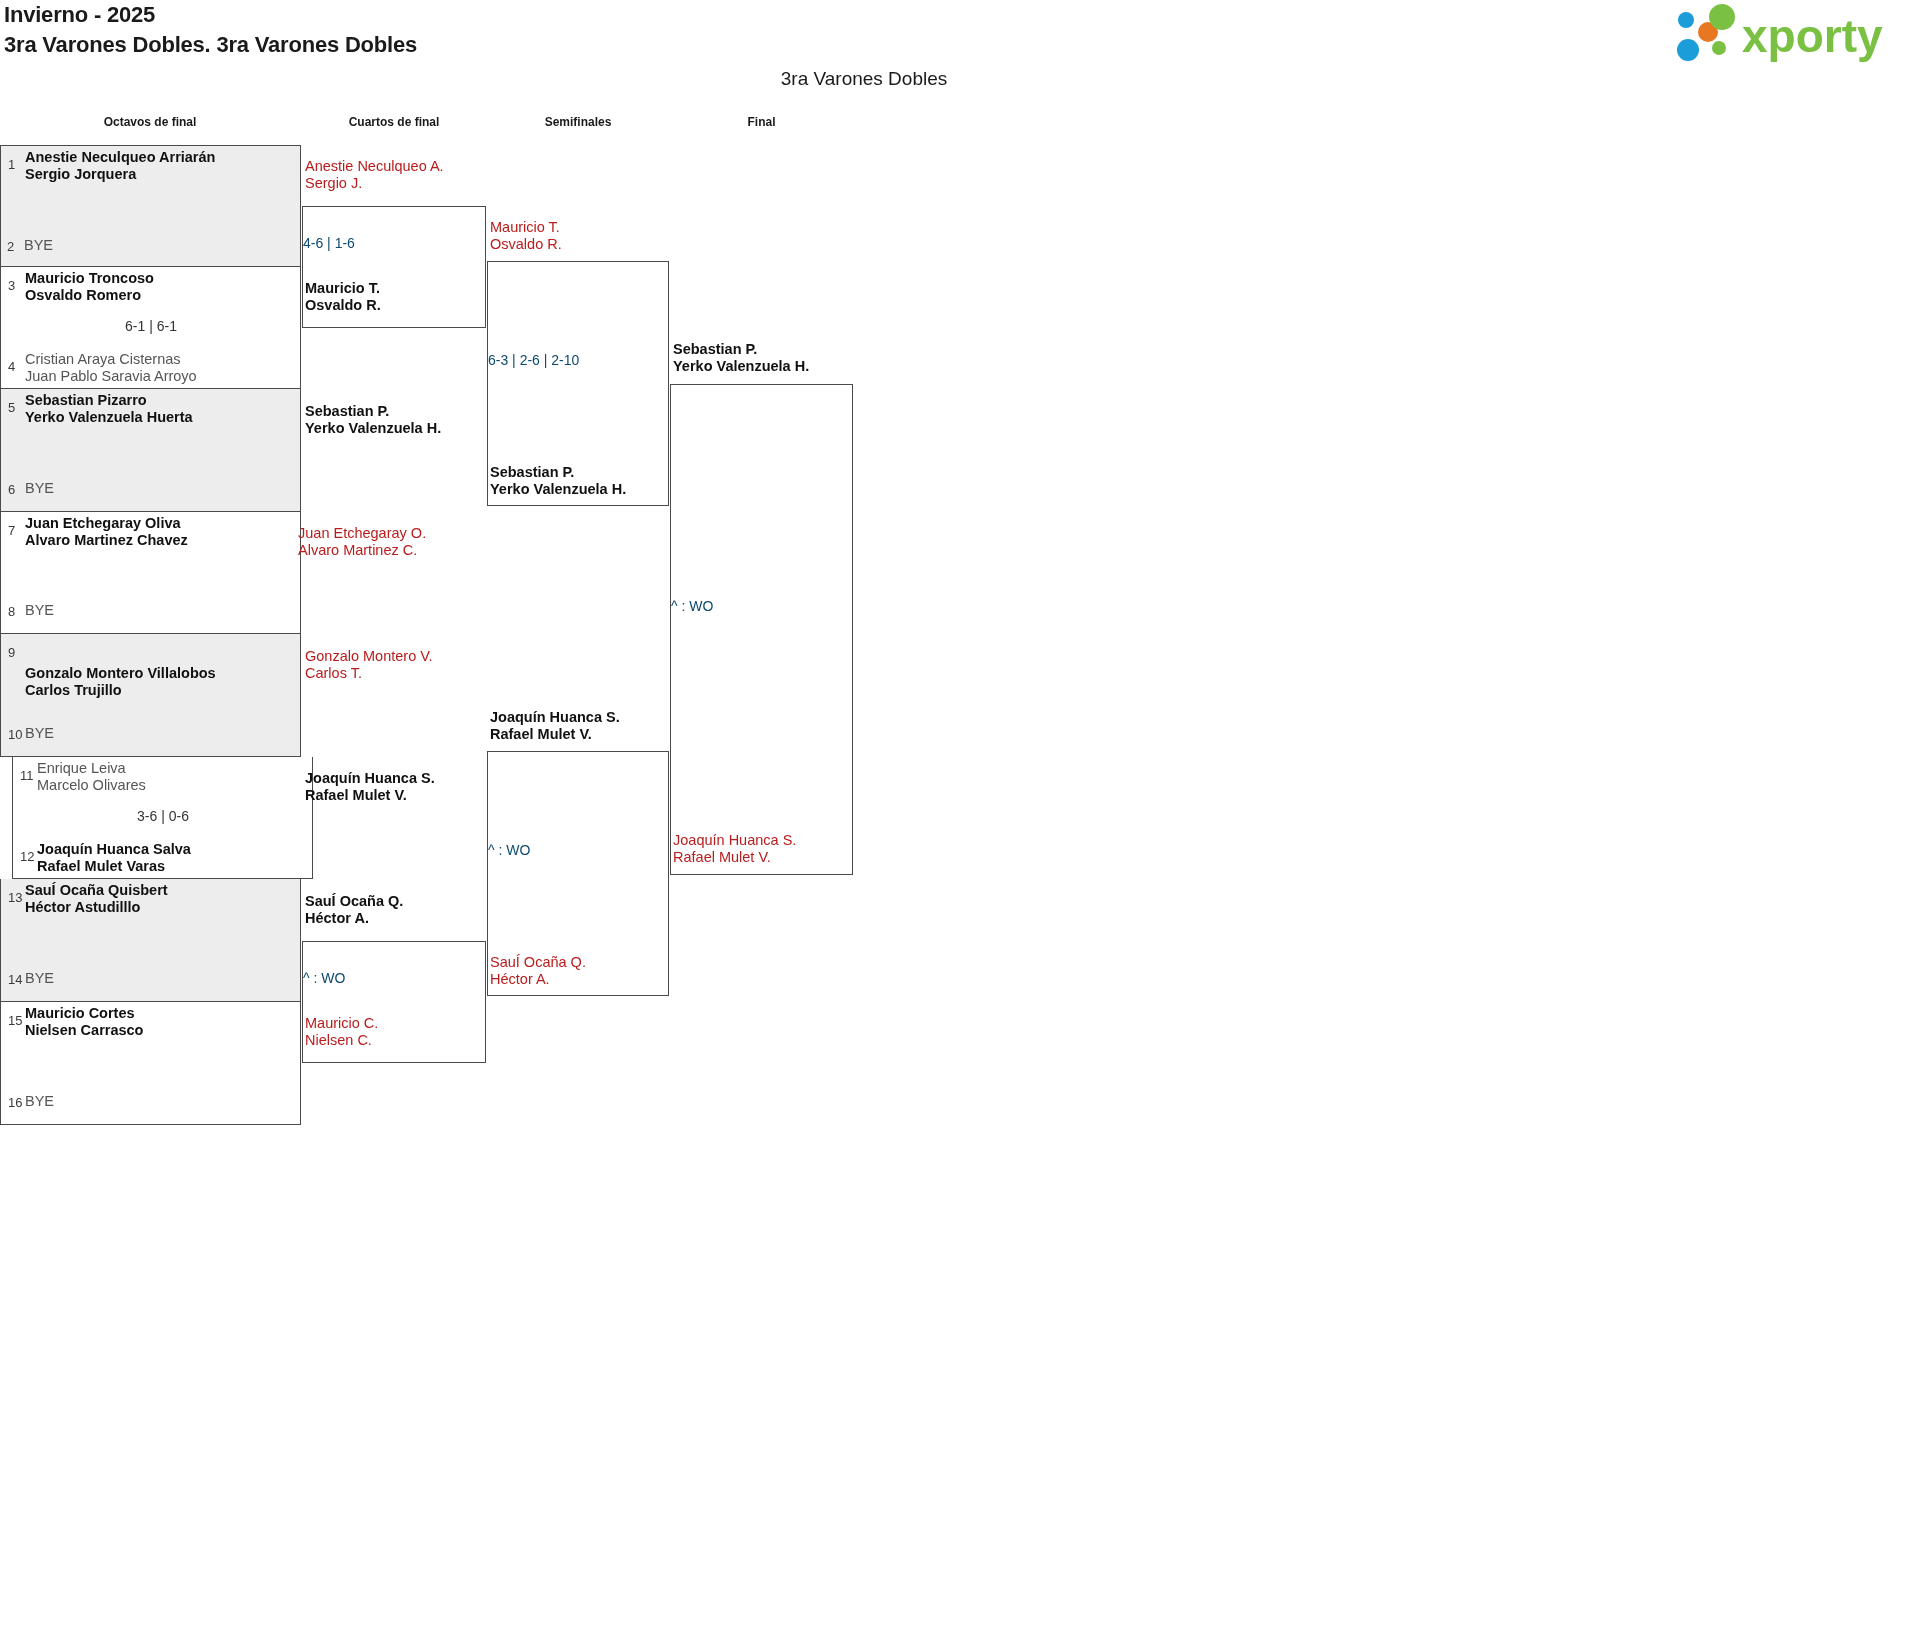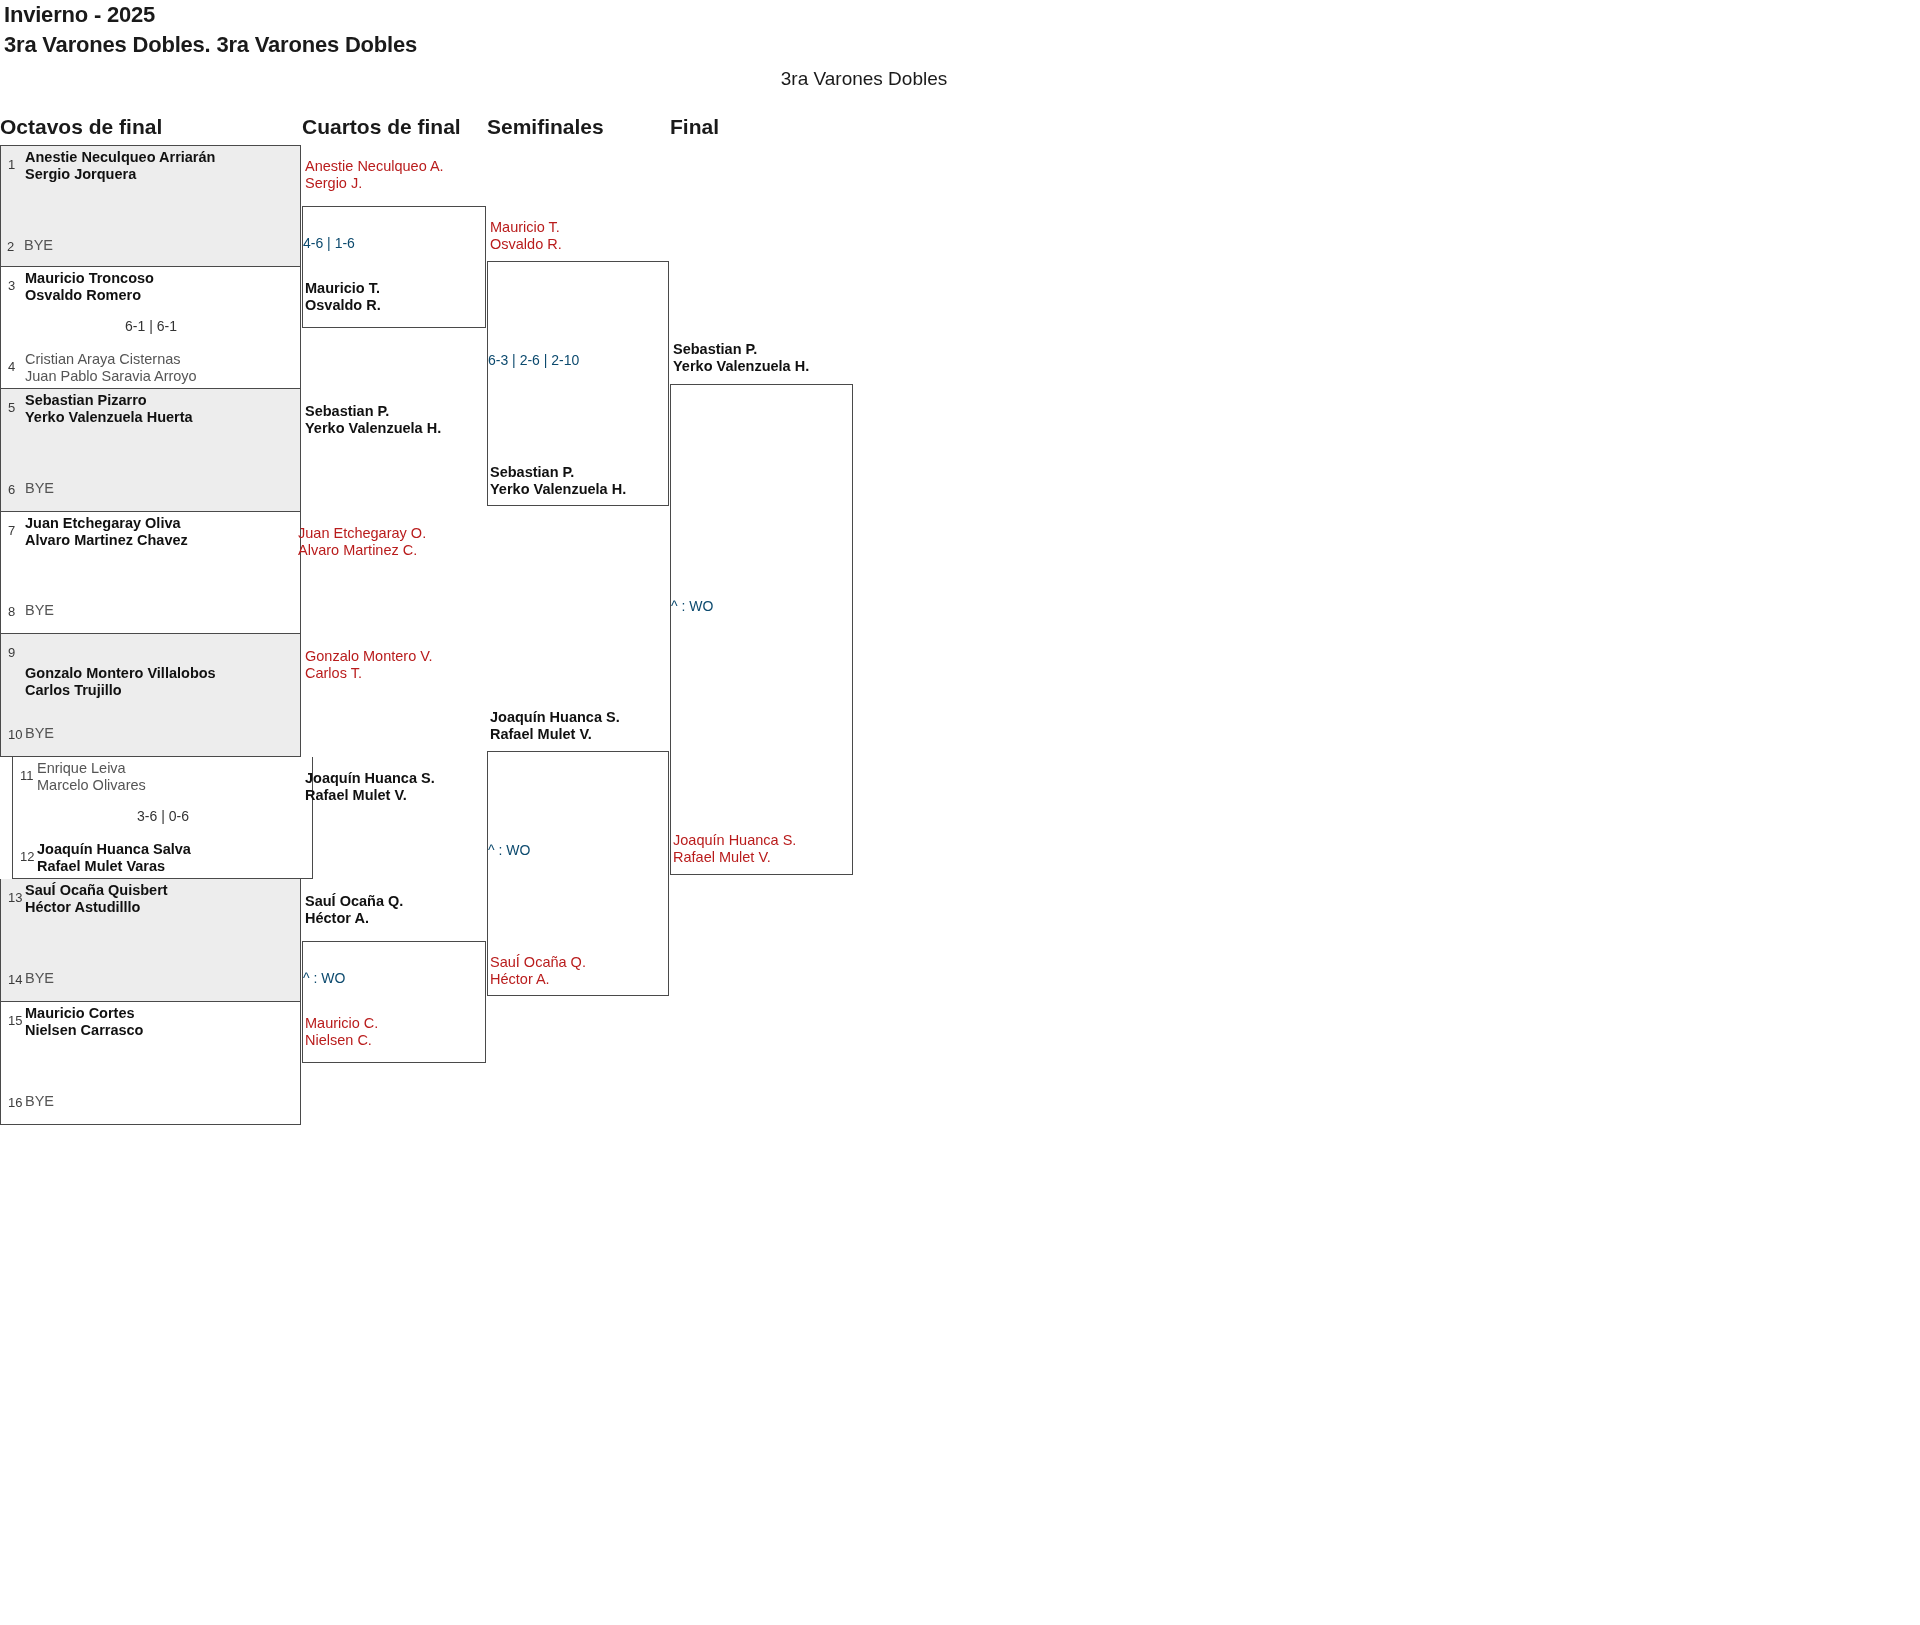--- a/index.html
+++ b/index.html
@@ -95,6 +95,16 @@
   <div class="hdr-title">Invierno - 2025</div>
   <div class="hdr-sub">3ra Varones Dobles. 3ra Varones Dobles</div>
 
+  <div class="logo">
+    <svg width="250" height="58" viewBox="0 0 250 58" xmlns="http://www.w3.org/2000/svg">
+      <circle cx="24" cy="16" r="8" fill="#1b9dd9"></circle>
+      <circle cx="46" cy="28" r="10" fill="#e87722"></circle>
+      <circle cx="60" cy="13" r="13" fill="#7ac143"></circle>
+      <circle cx="26" cy="46" r="11" fill="#1b9dd9"></circle>
+      <circle cx="57" cy="44" r="7" fill="#7ac143"></circle>
+      <text x="80" y="48" font-family="Liberation Sans, sans-serif" font-size="46" font-weight="700" fill="#7ac143">xporty</text>
+    </svg>
+  </div>
 
   <div class="board-title">3ra Varones Dobles</div>
 

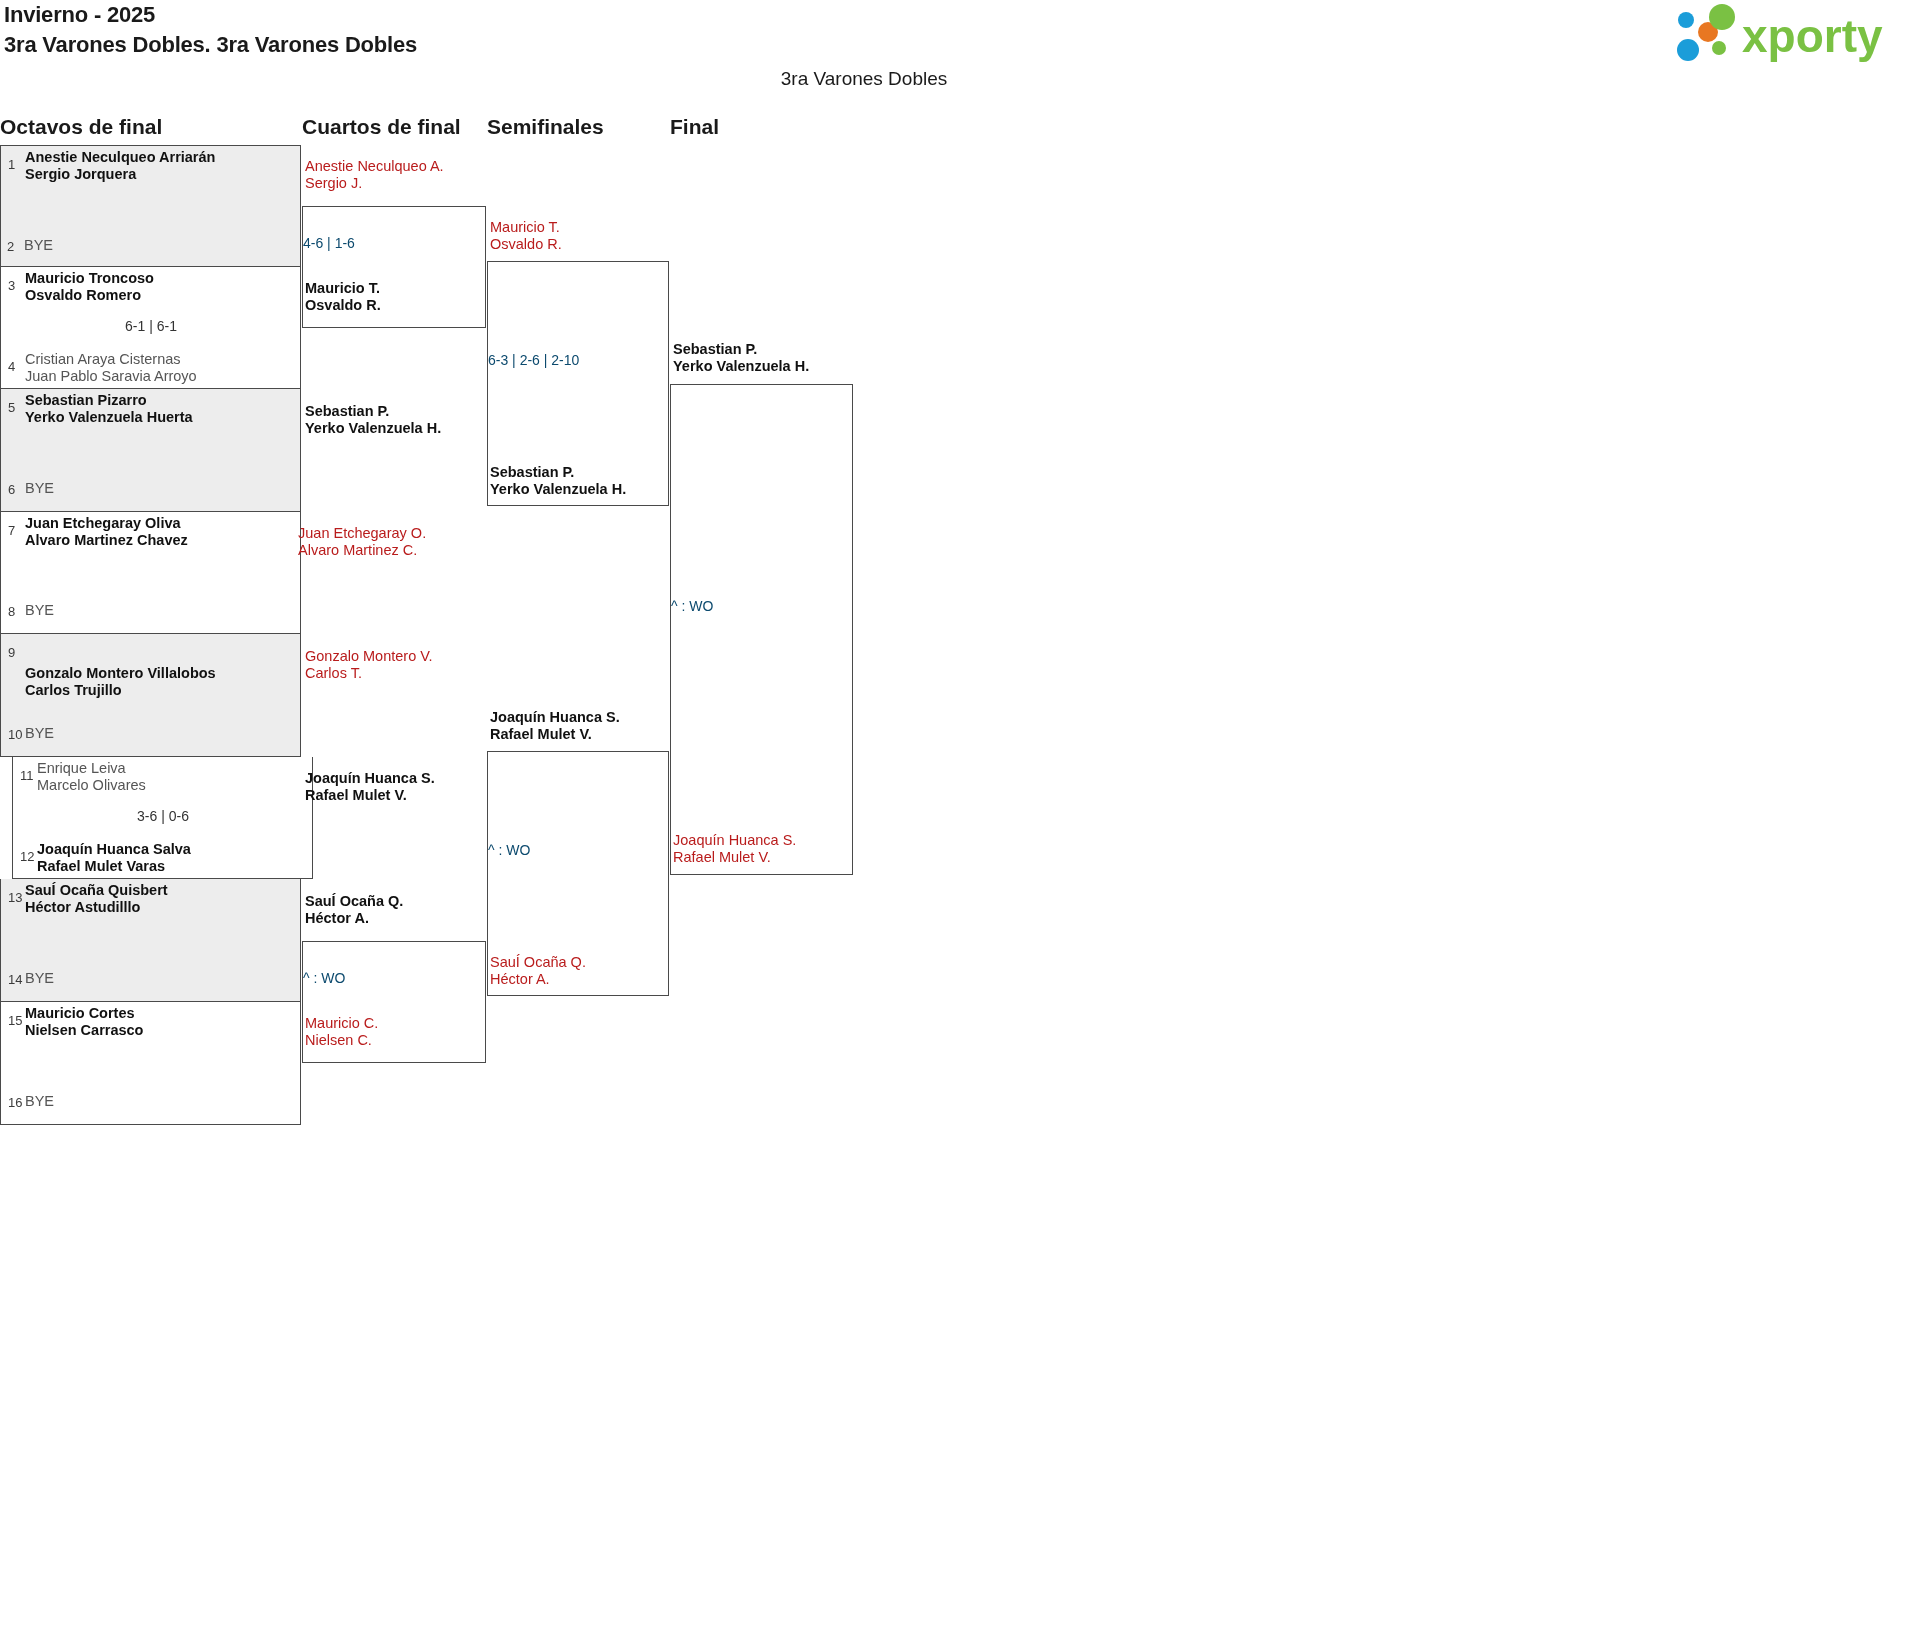--- a/index.html
+++ b/index.html
@@ -35,8 +35,8 @@
 
   
   .round-head {
-    position: absolute; font-size: 21px; font-weight: 700;
-    text-align: left; white-space: nowrap;
+    position: absolute; font-size: 12px; font-weight: 700;
+    text-align: center; white-space: nowrap;
   }
 
   

